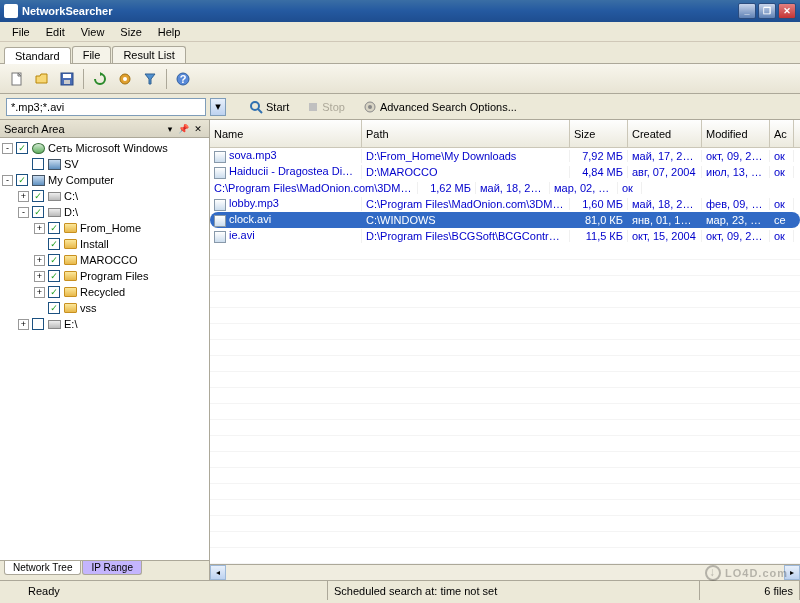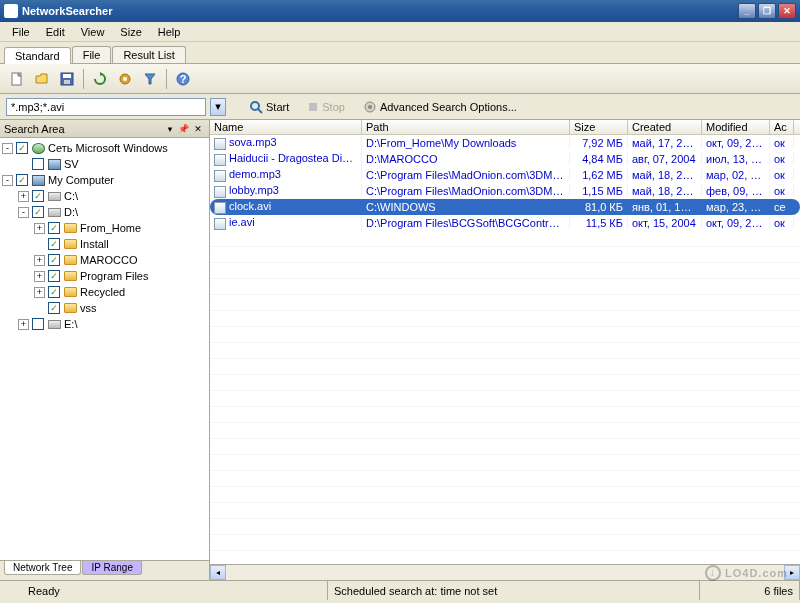--- a/index.html
+++ b/index.html
@@ -52,7 +52,7 @@
     .bottom-tab.active { background: #fff; }
     
     .results { flex: 1; display: flex; flex-direction: column; overflow: hidden; }
-    .grid-header { display: flex; background: linear-gradient(to bottom, #fefefe, #eceade); border-bottom: 1px solid #cbc7b8; height: 15px; }
+    .grid-header { display: flex; background: linear-gradient(to bottom, #fefefe, #eceade); border-bottom: 1px solid #cbc7b8; height: 28px; }
     .grid-header-cell { border-right: 1px solid #cbc7b8; padding: 1px 4px; display: flex; align-items: center; overflow: hidden; cursor: pointer; }
     .grid-body { flex: 1; background: white; overflow: auto; }
     .grid-row { display: flex; height: 16px; align-items: center; color: #0000cc; }

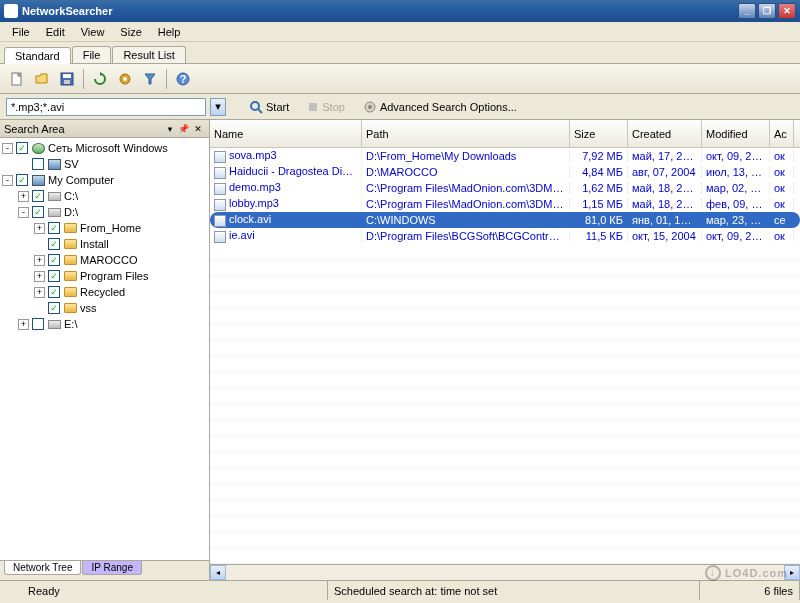--- a/index.html
+++ b/index.html
@@ -330,7 +330,6 @@
           <div class="grid-cell col-acc">ок</div>
         </div>
         <div class="grid-row">
-          <div class="grid-cell col-name"><span class="file-icon"></span>demo.mp3</div>
           <div class="grid-cell col-path">C:\Program Files\MadOnion.com\3DMark2001 SE\music</div>
           <div class="grid-cell col-size">1,62 МБ</div>
           <div class="grid-cell col-created">май, 18, 2004</div>

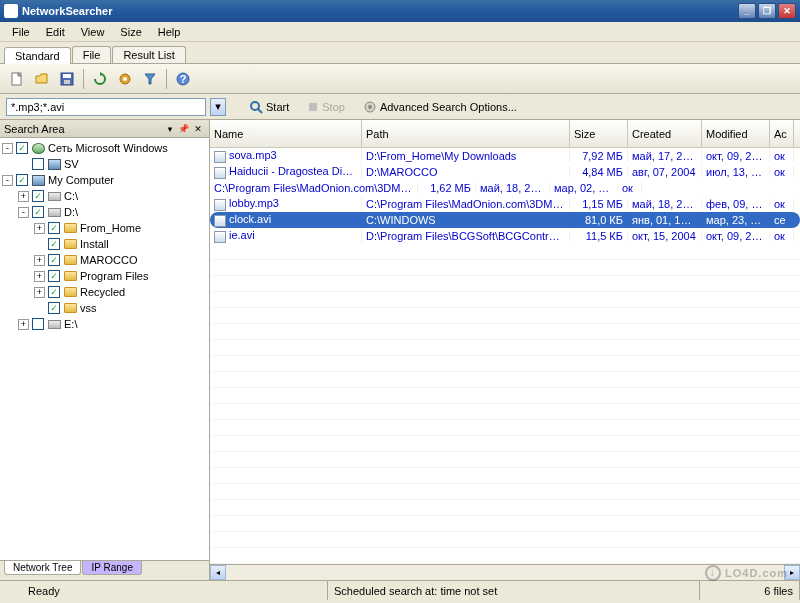--- a/index.html
+++ b/index.html
@@ -339,7 +339,7 @@
         <div class="grid-row">
           <div class="grid-cell col-name"><span class="file-icon"></span>lobby.mp3</div>
           <div class="grid-cell col-path">C:\Program Files\MadOnion.com\3DMark2001 SE\music</div>
-          <div class="grid-cell col-size">1,15 МБ</div>
+          <div class="grid-cell col-size">1,60 МБ</div>
           <div class="grid-cell col-created">май, 18, 2004</div>
           <div class="grid-cell col-modified">фев, 09, 2001</div>
           <div class="grid-cell col-acc">ок</div>

